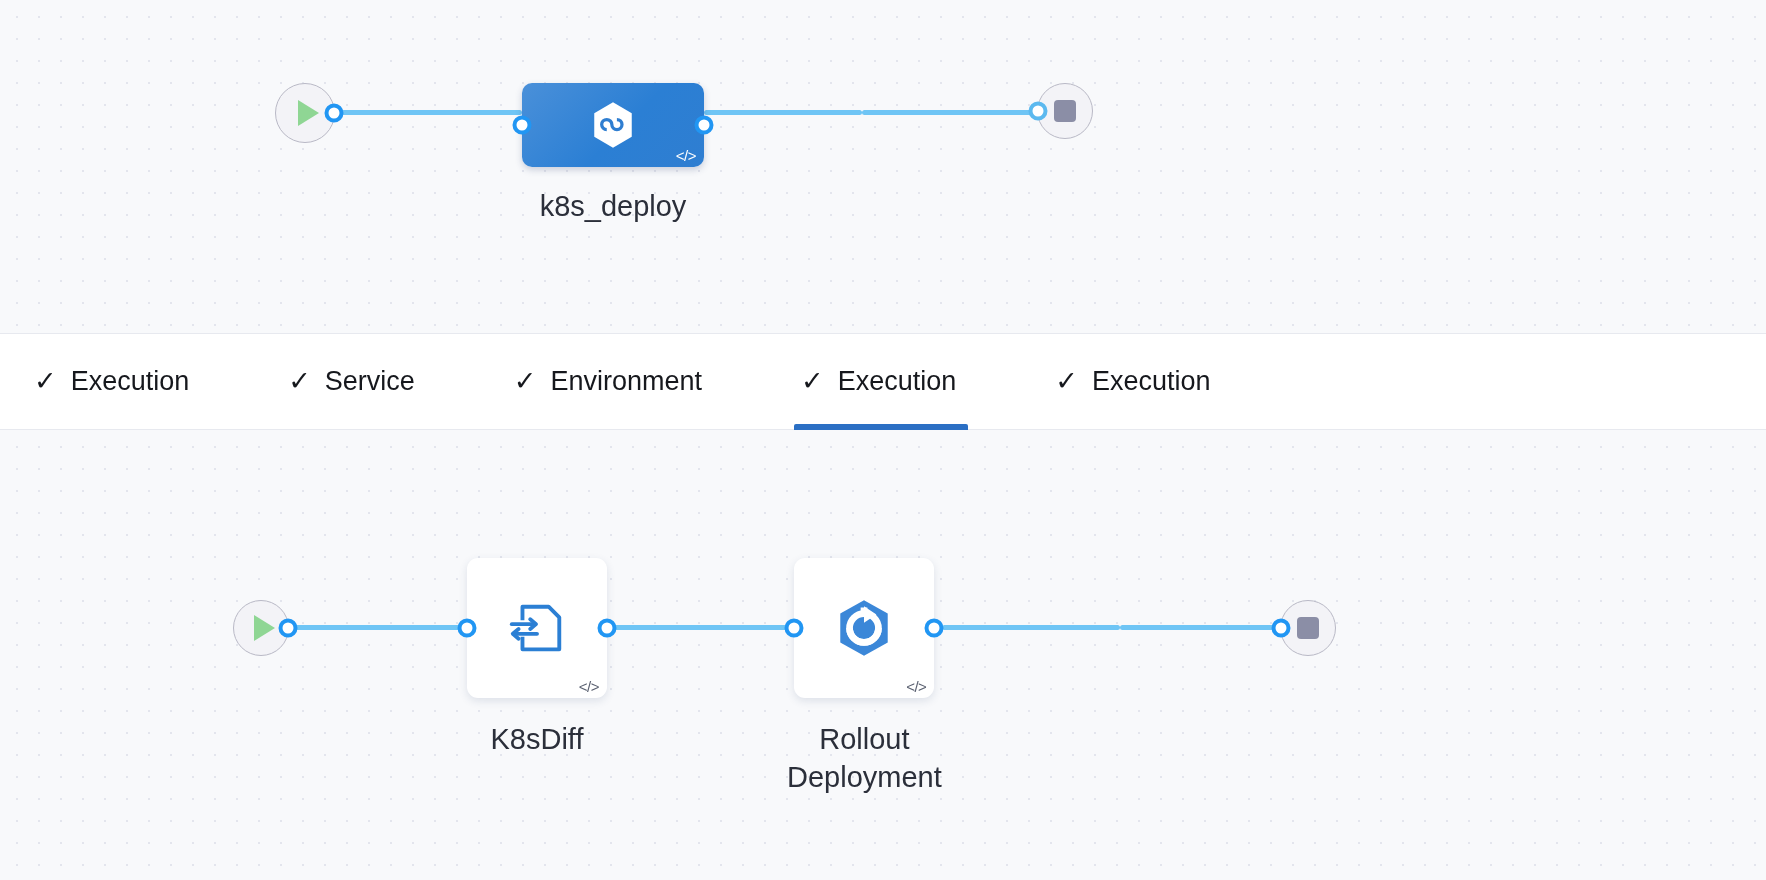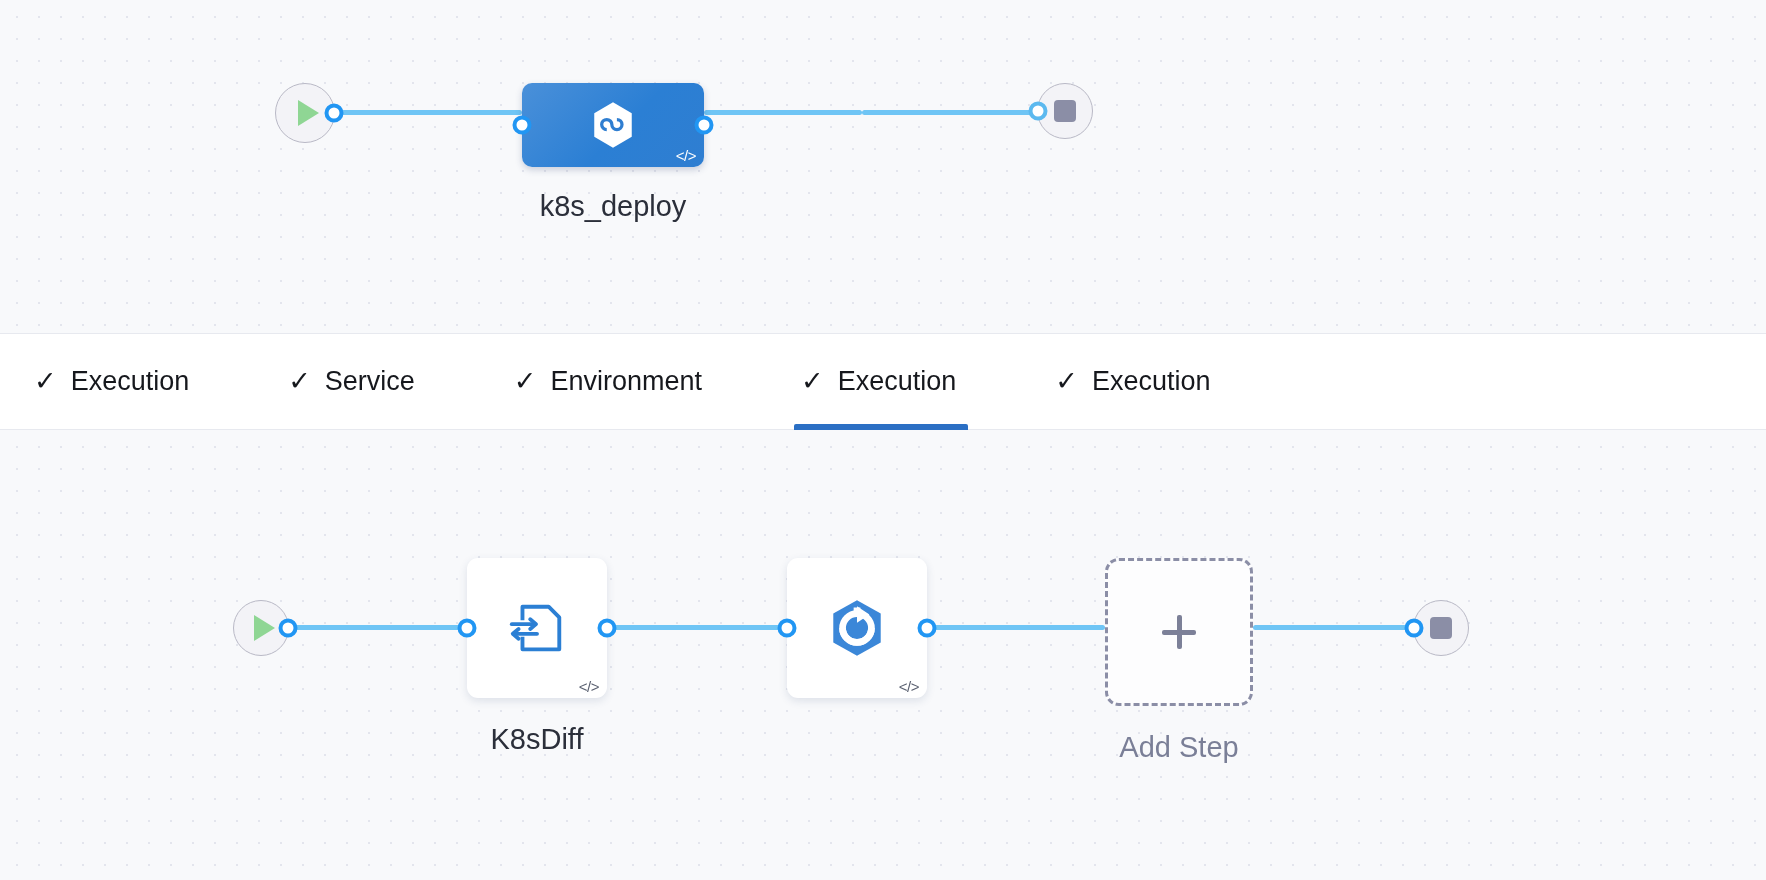--- a/index.html
+++ b/index.html
@@ -366,6 +366,8 @@
           <div class="dot" style="left:0;"></div>
           <div class="dot" style="left:100%;"></div>
         </div>
+        <div class="node-label step">Rollout
+Deployment</div>
       </div>
 
       <div class="link" style="width:178px; margin-top:67px;"></div>

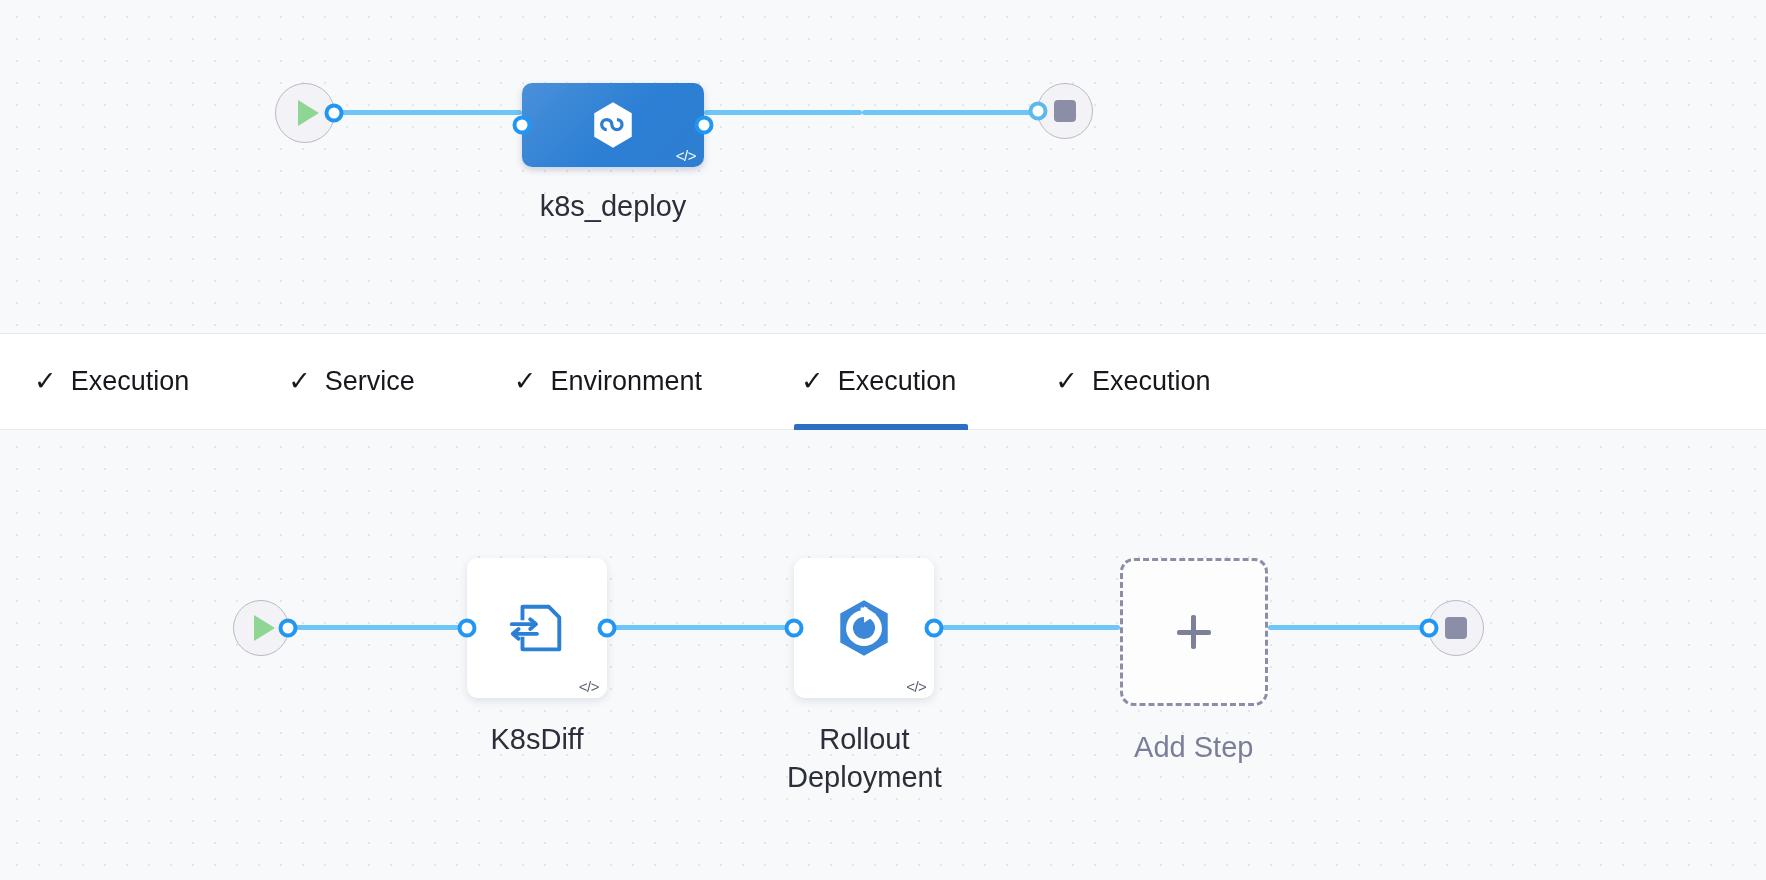--- a/index.html
+++ b/index.html
@@ -372,12 +372,6 @@
 
       <div class="link" style="width:178px; margin-top:67px;"></div>
 
-      <div class="node-slot">
-        <div class="add-node add-step-box">
-          <div class="plus"></div>
-        </div>
-        <div class="node-label muted step">Add Step</div>
-      </div>
 
       <div class="link" style="width:160px; margin-top:67px;"></div>
 

